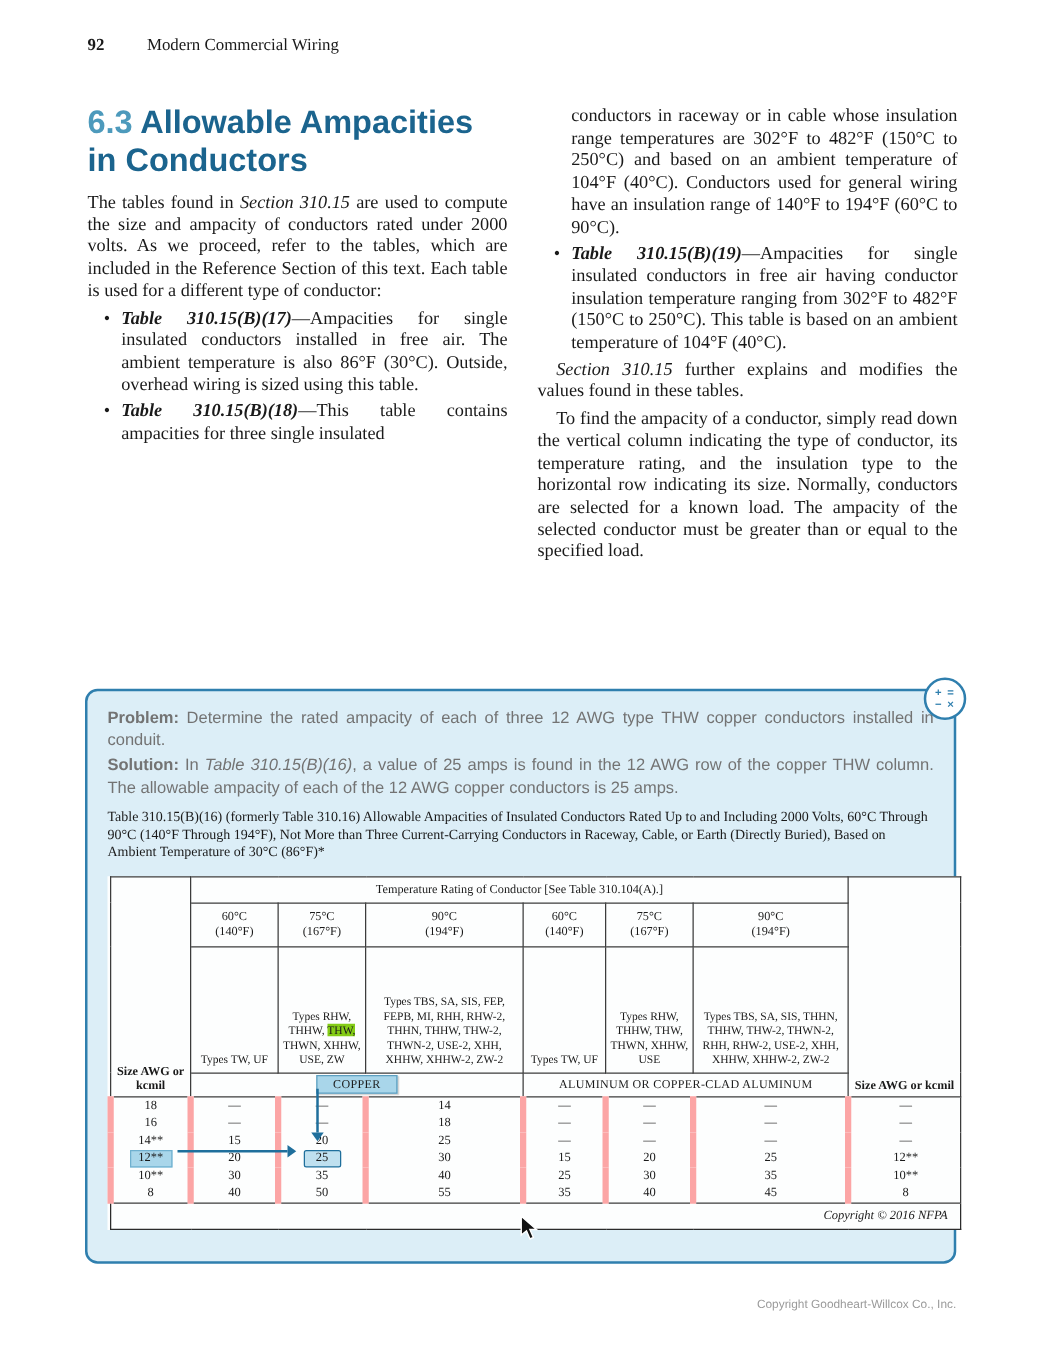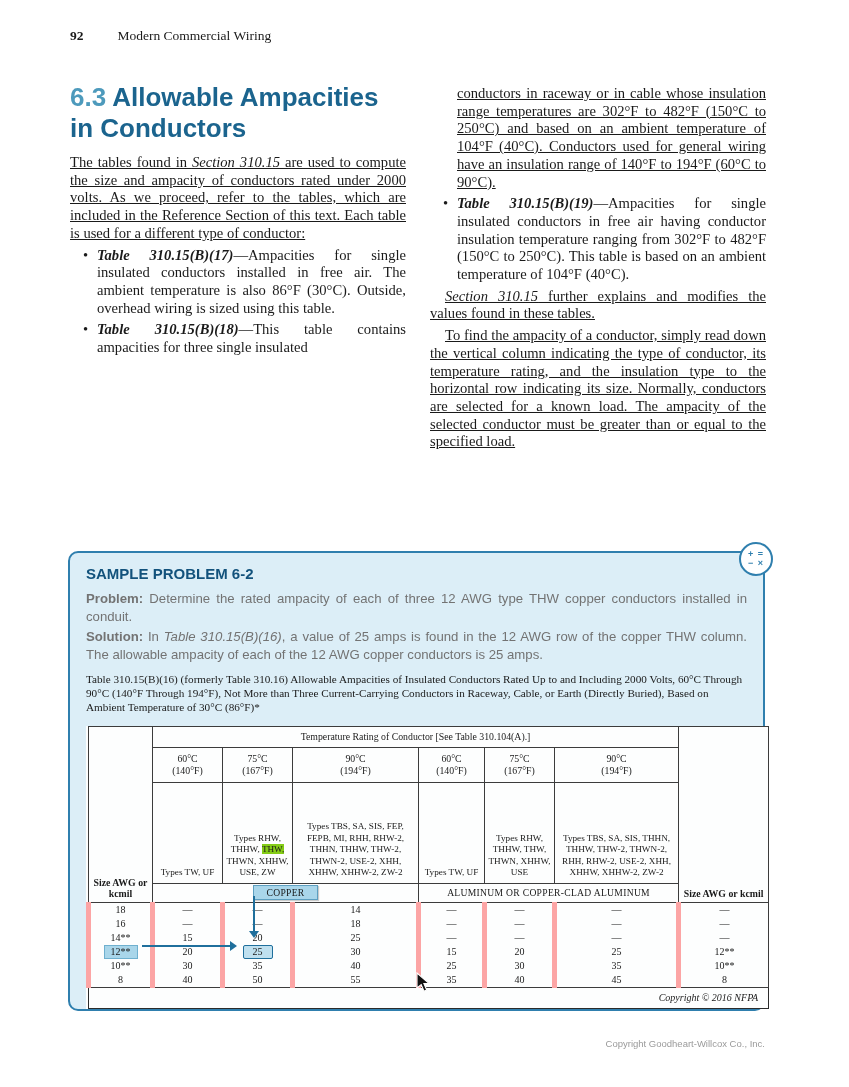--- a/index.html
+++ b/index.html
@@ -21,7 +21,7 @@
   .h-line{display:block;color:#1b648e;}
   .h-num{color:#4d9abc;font-weight:bold;margin-right:6px;}
 
-  .para{margin:0 0 4px 0;text-decoration:underline;}
+  .para{margin:0 0 4px 0;}
   .indent{text-indent:15px;}
   .cont{margin-left:27px;}
   .bullet{position:relative;padding-left:27px;margin:3px 0 4px 0;}

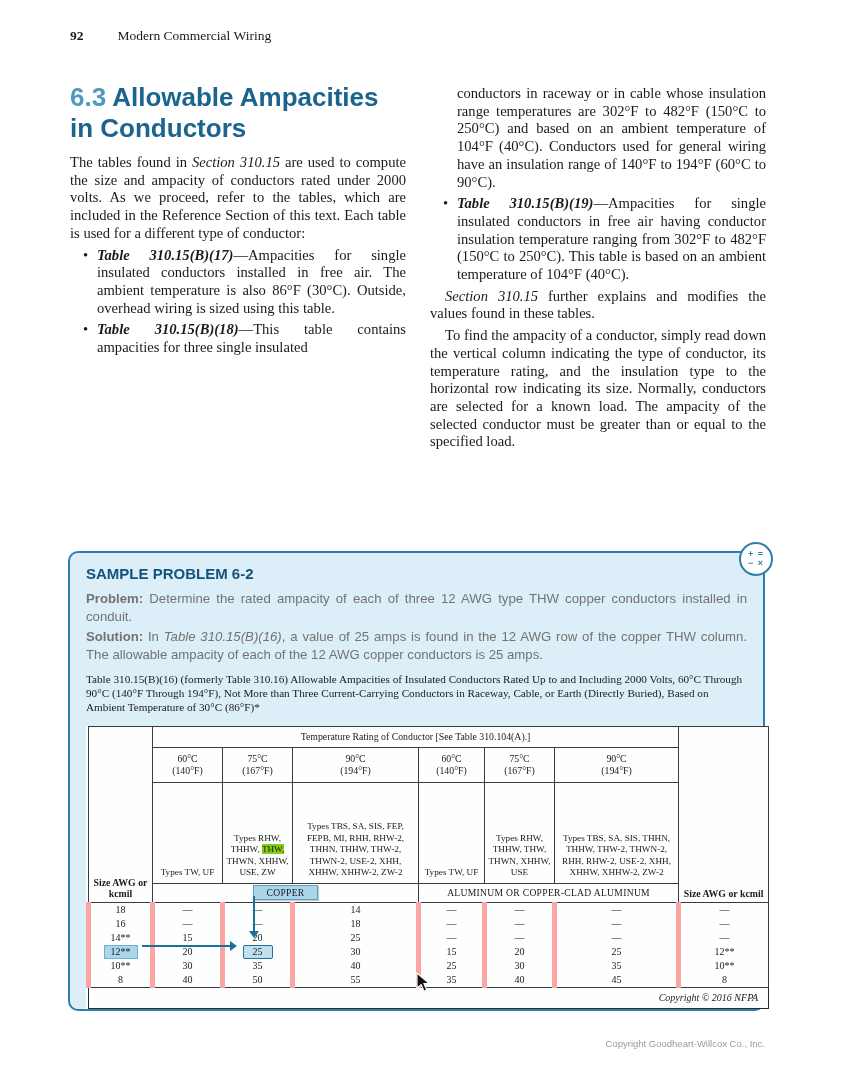--- a/index.html
+++ b/index.html
@@ -115,7 +115,6 @@
       <span>+ =</span>
       <span>− ×</span>
     </div>
-    <h3 class="sample-title">SAMPLE PROBLEM 6-2</h3>
     <p class="sample-text"><span class="b">Problem:</span><span> Determine the rated ampacity of each of three 12 AWG type THW copper conductors installed in conduit.</span></p>
     <p class="sample-text"><span class="b">Solution:</span><span> In </span><span class="i">Table 310.15(B)(16)</span><span>, a value of 25 amps is found in the 12 AWG row of the copper THW column. The allowable ampacity of each of the 12 AWG copper conductors is 25 amps.</span></p>
 

